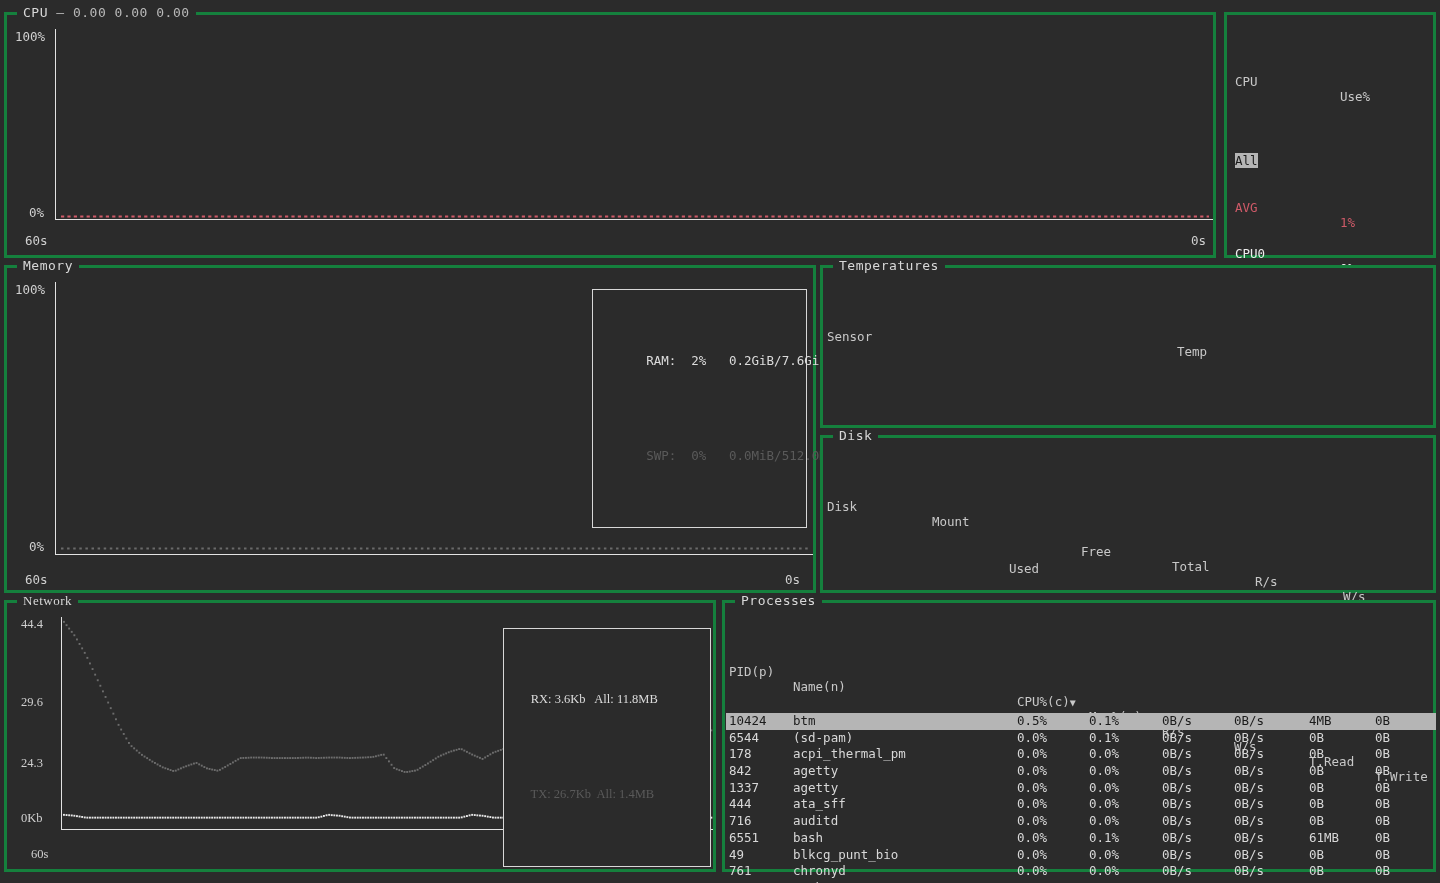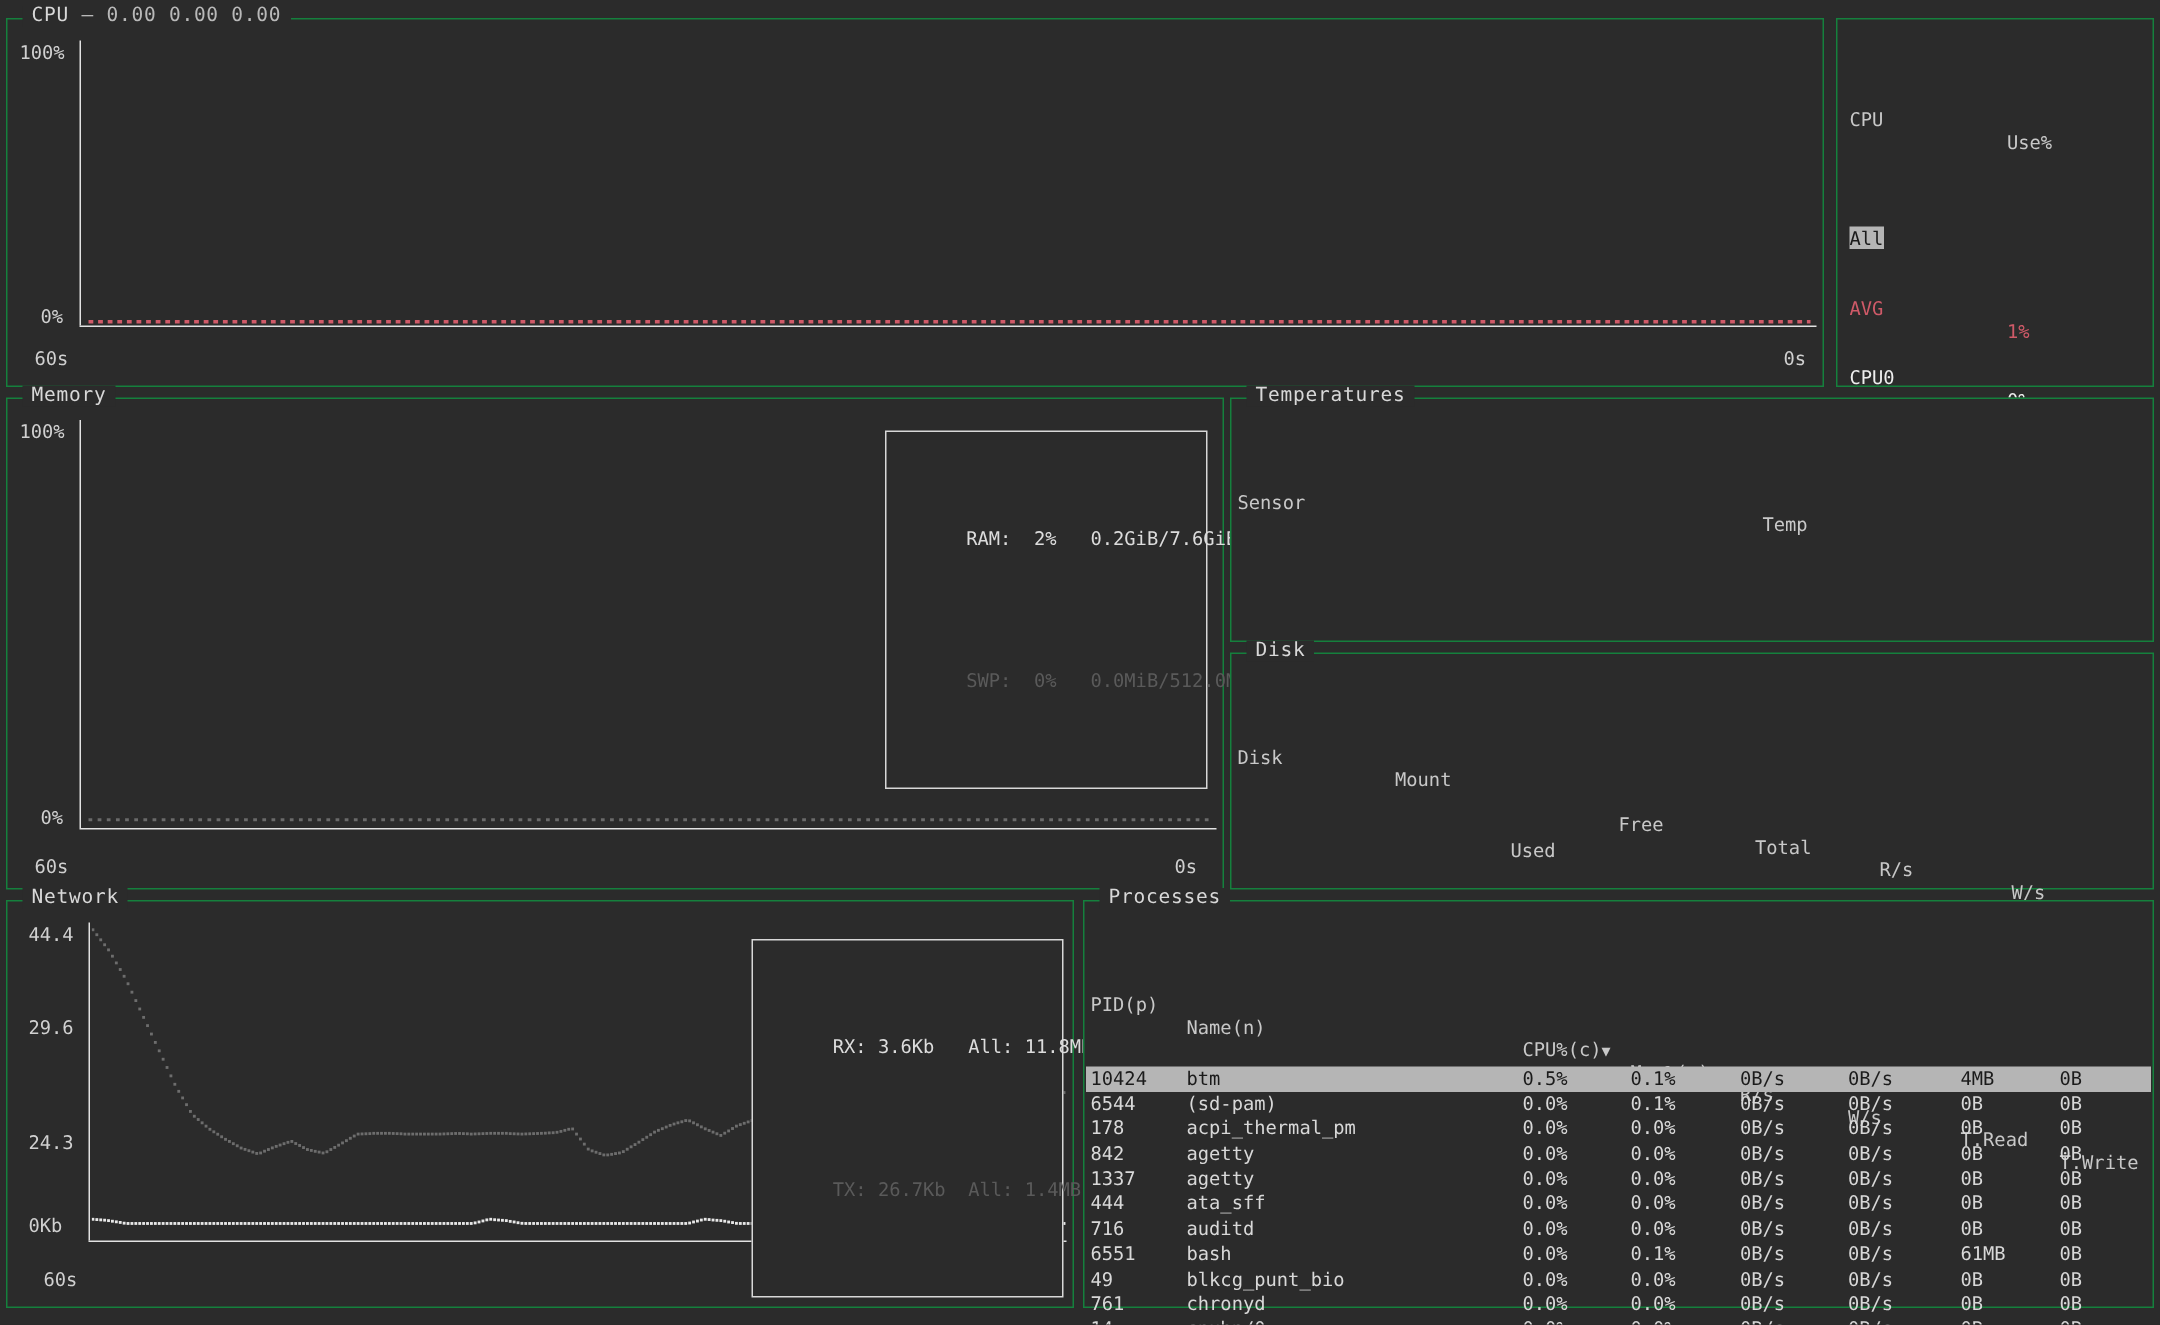--- a/index.html
+++ b/index.html
@@ -14,7 +14,7 @@
   
   .panel {
     position: absolute;
-    border: 1px solid #15803d;
+    border: 3px solid #15803d;
     background: #2b2b2b;
   }
   .panel > .title {

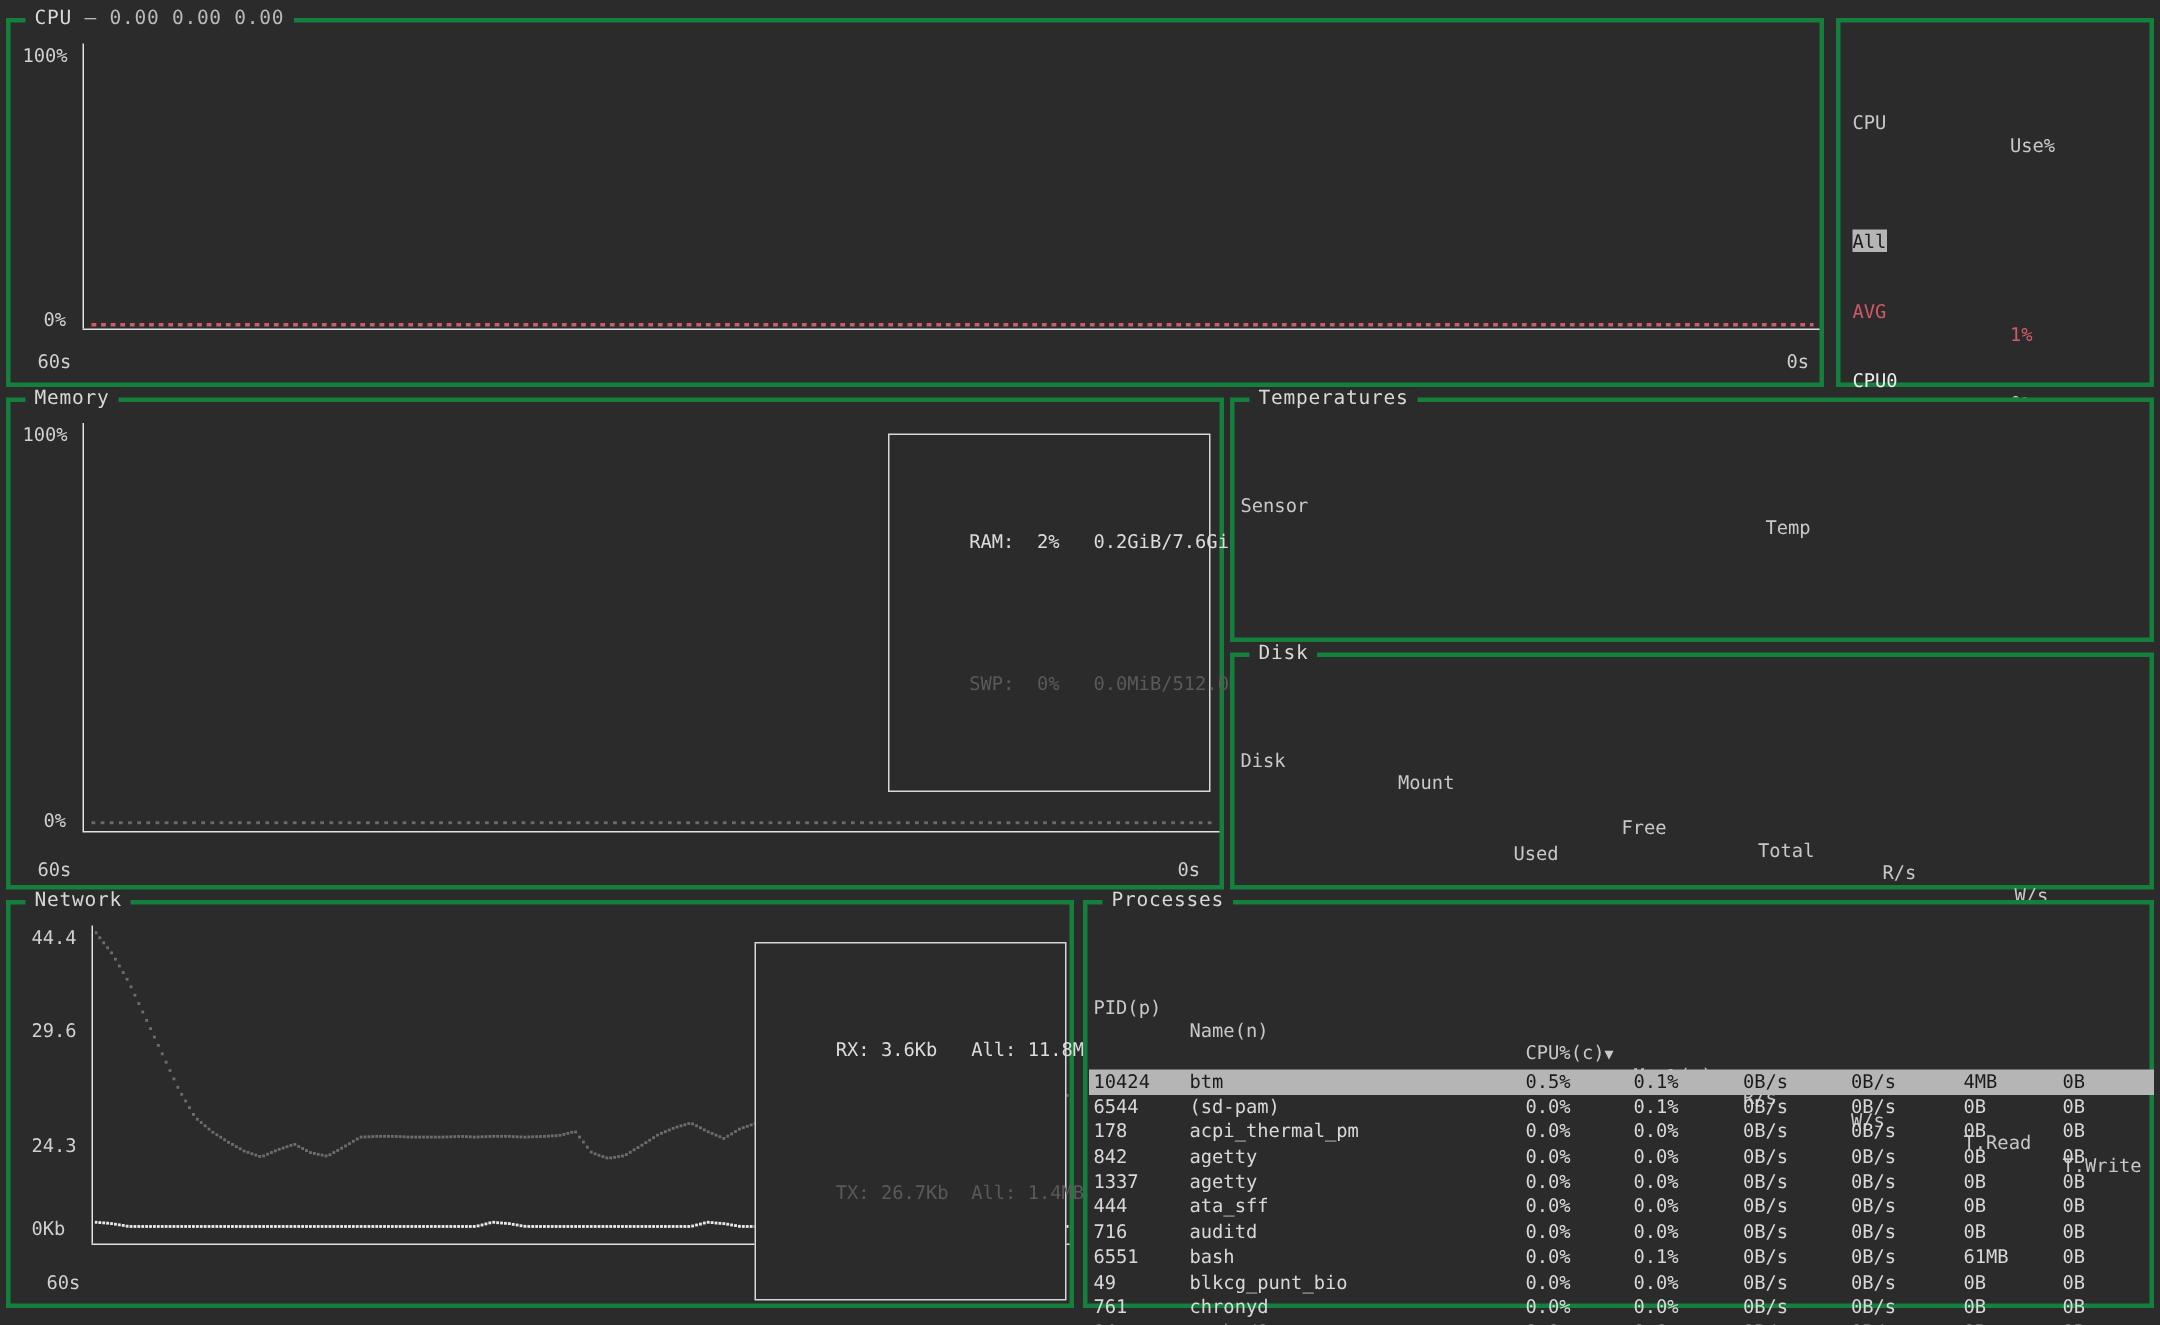--- a/index.html
+++ b/index.html
@@ -191,7 +191,7 @@
   </div>
 </div>
 
-<div class="panel" style="left:4px; top:600px; width:712px; height:272px;">
+<div class="panel" style="left:4px; top:600px; width:712px; height:272px;font-family:Liberation Serif, serif;">
   <div class="title">Network</div>
 
   <div class="axis-label" style="left:14px; top:14px;">44.4</div>

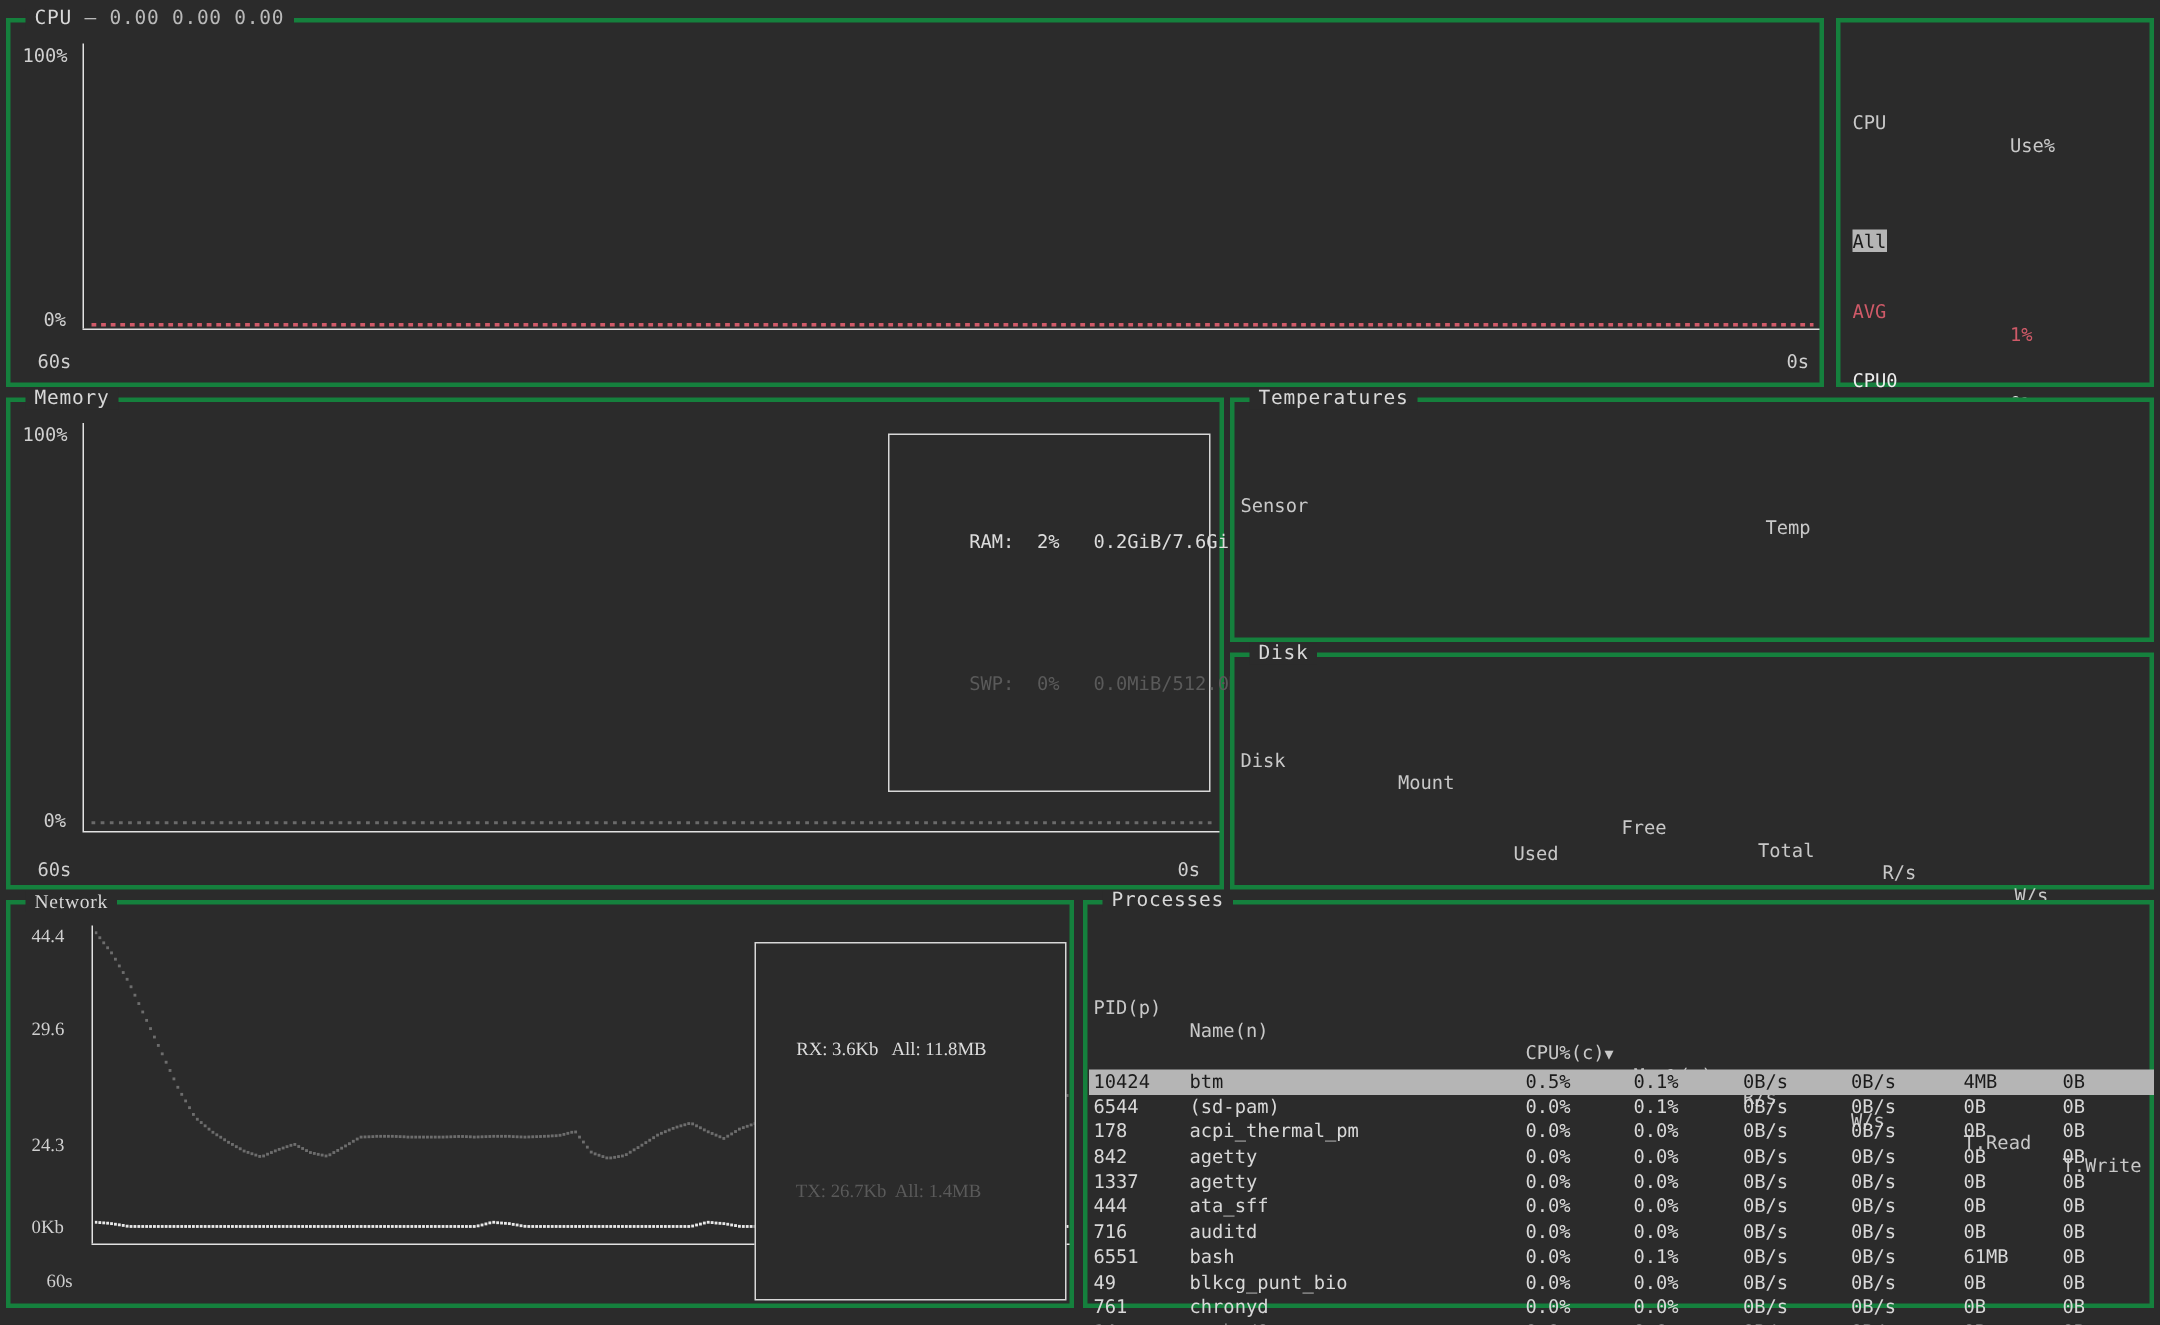--- a/index.html
+++ b/index.html
@@ -195,7 +195,7 @@
   <div class="title">Network</div>
 
   <div class="axis-label" style="left:14px; top:14px;">44.4</div>
-  <div class="axis-label" style="left:14px; top:76px;">29.6</div>
+  <div class="axis-label" style="left:14px; top:92px;">29.6</div>
   <div class="axis-label" style="left:14px; top:153px;">24.3</div>
   <div class="axis-label" style="left:14px; top:208px;">0Kb</div>
   <div class="axis-label" style="left:24px; top:244px;">60s</div>

